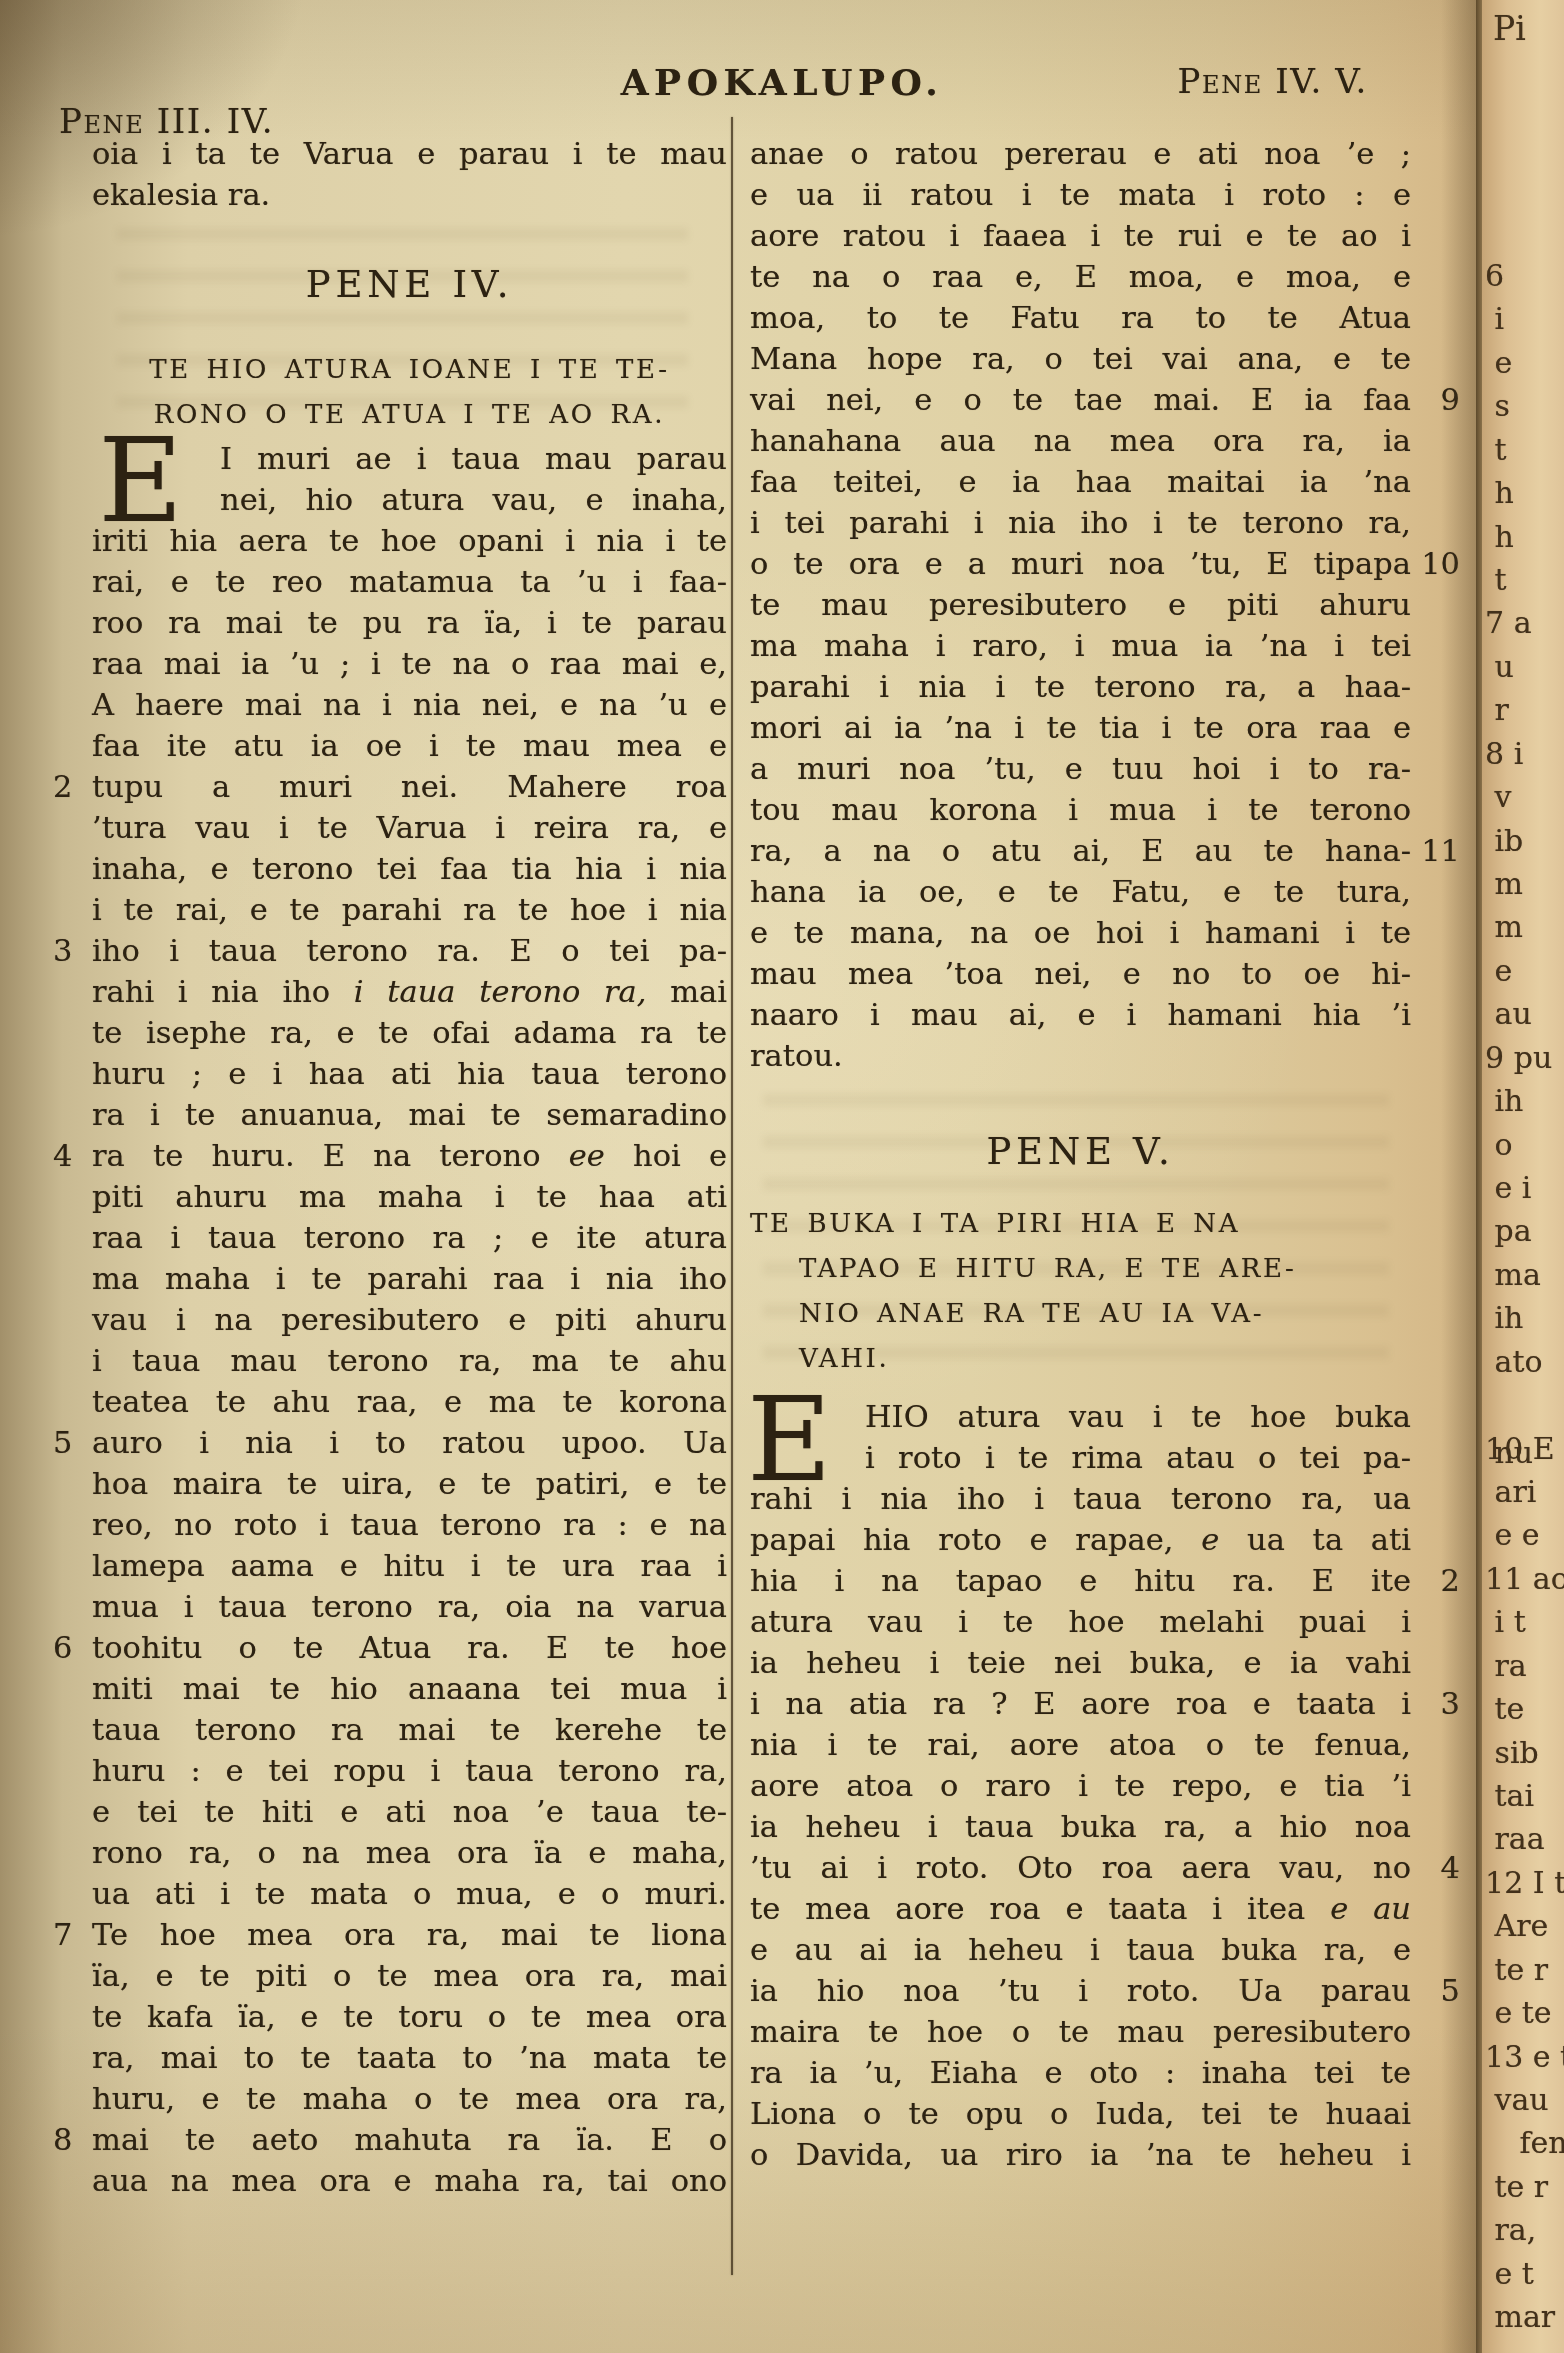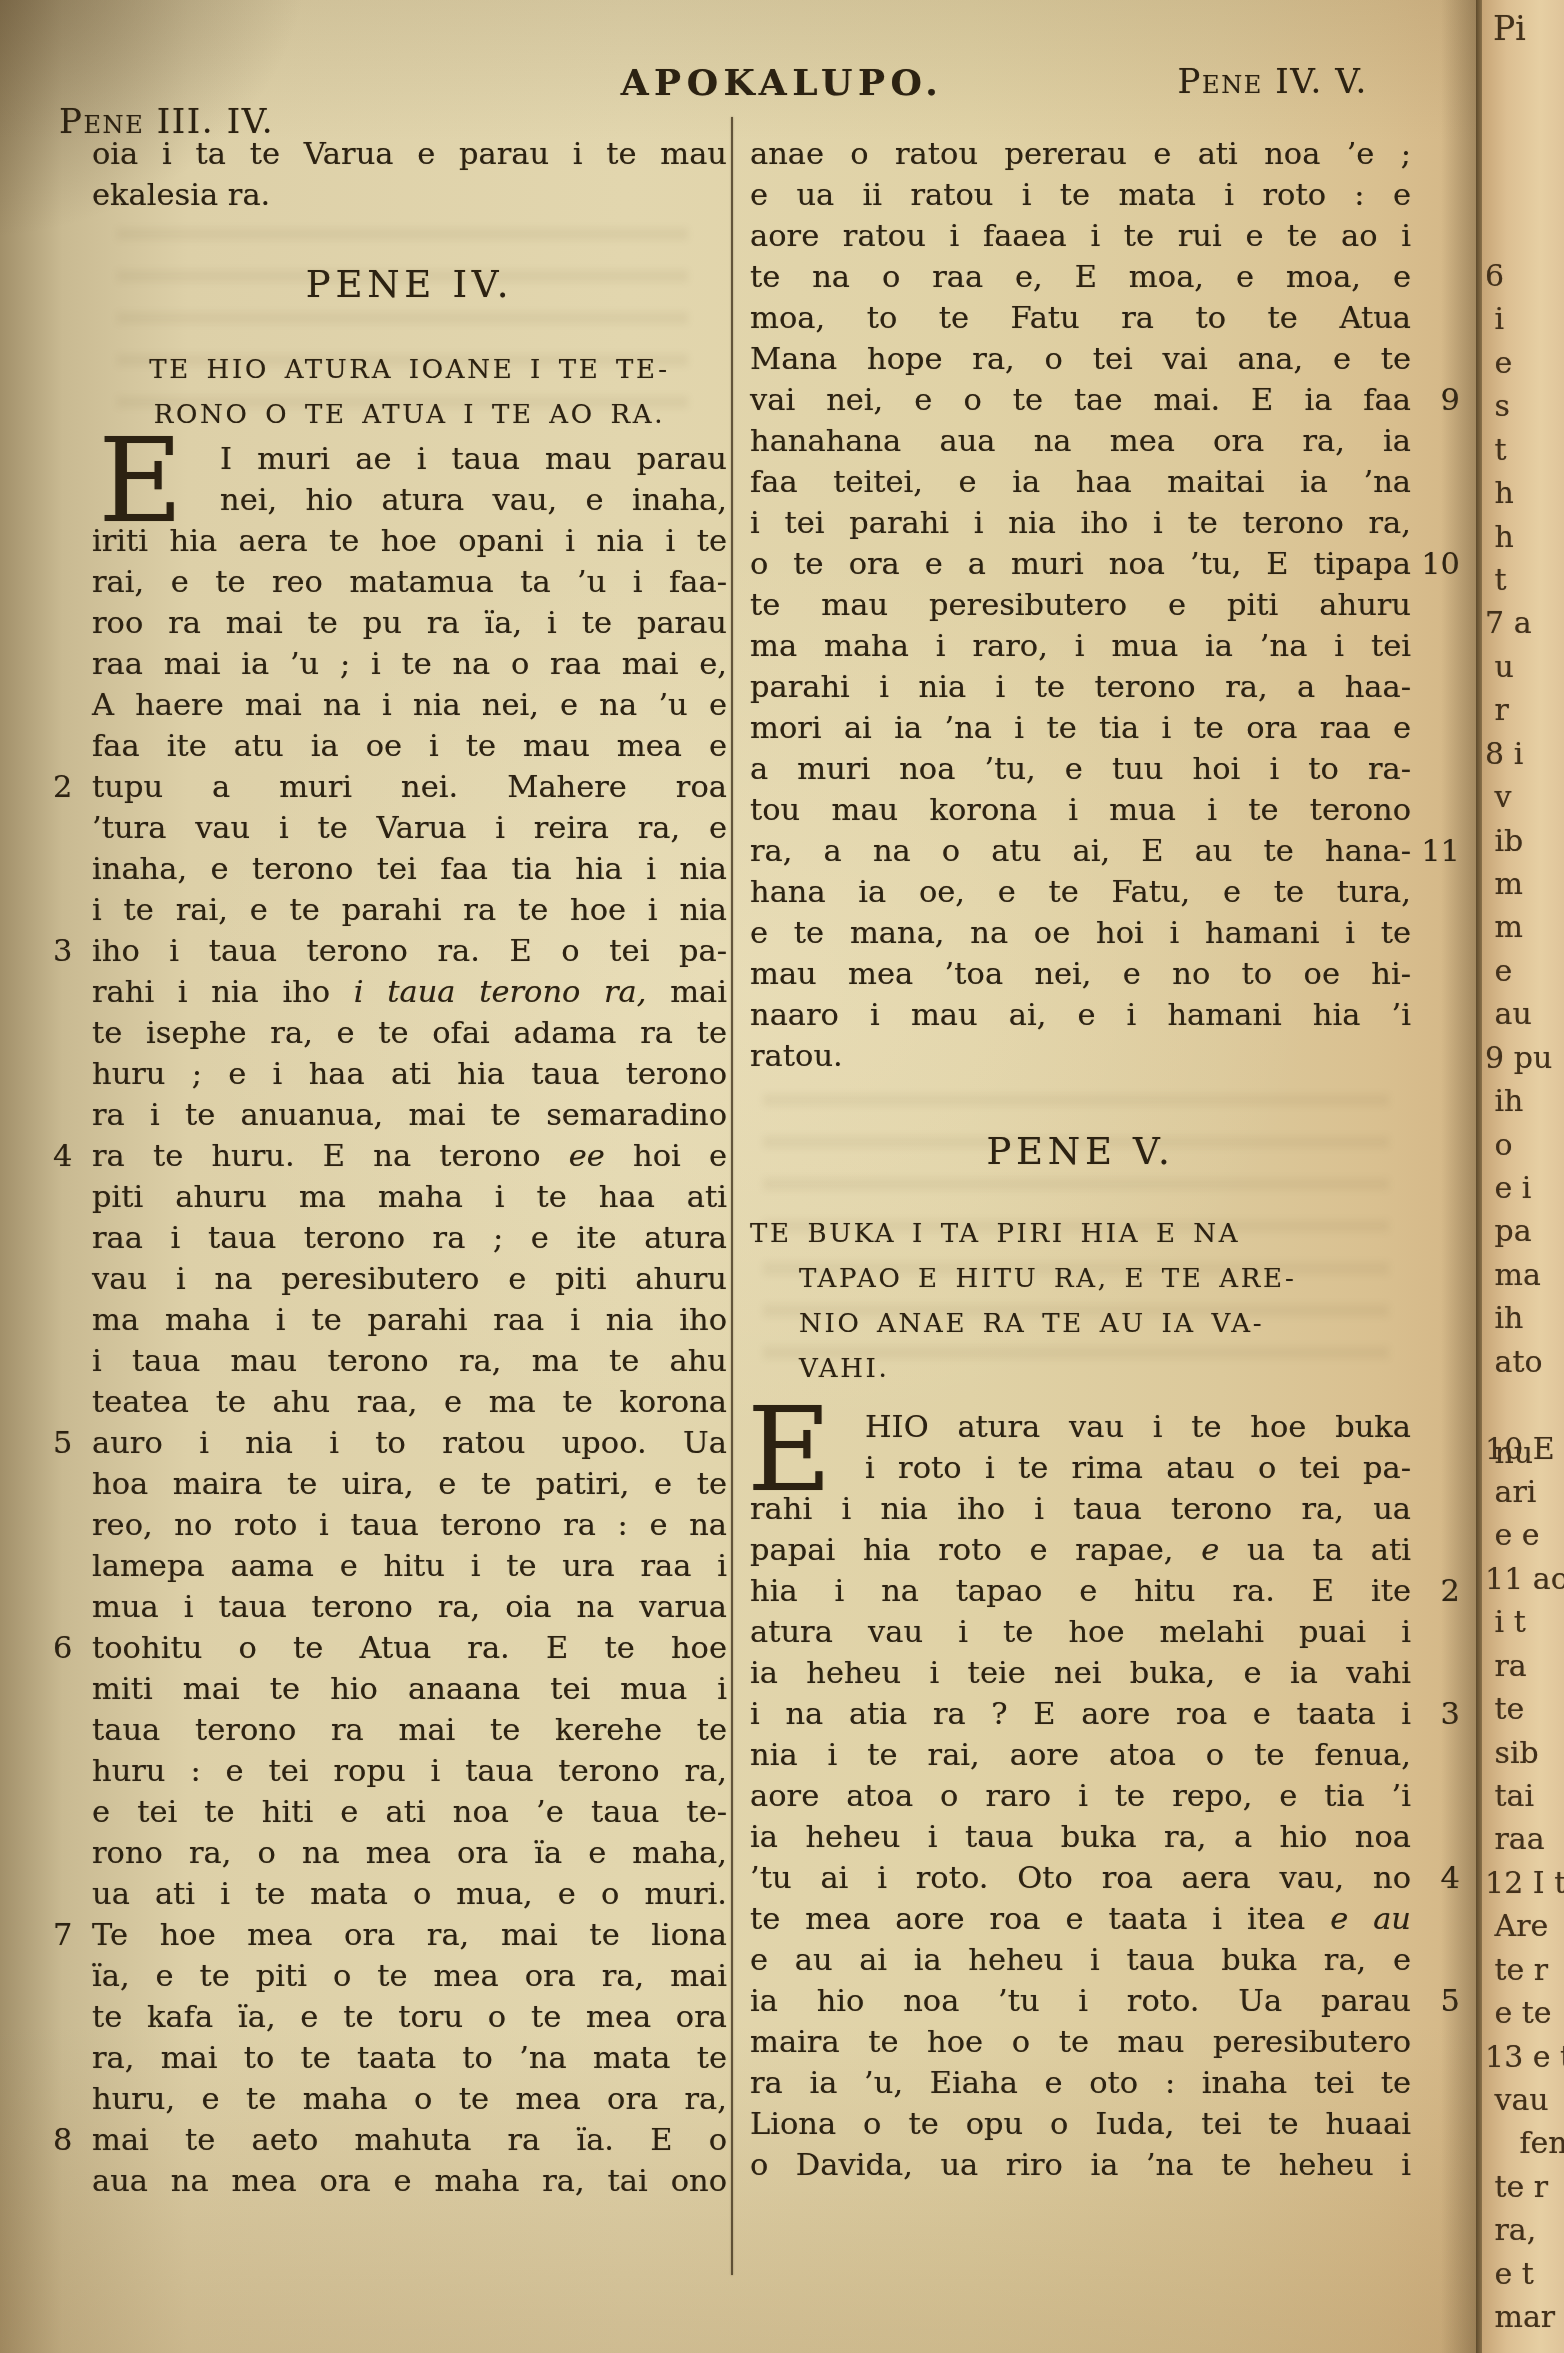--- a/index.html
+++ b/index.html
@@ -38,7 +38,7 @@
   .col.right .chapter-title{margin-top:52px;}
   .sub{font-size:26px;letter-spacing:2.7px;word-spacing:4.7px;}
   .col.left  .sub{margin-top:39px;}
-  .col.right .sub{margin-top:36px;}
+  .col.right .sub{margin-top:26px;}
   .sub-line{line-height:45px;}
   .col.left  .sub-line{text-align:center;}
   .col.right .sub-line{text-align:left;}

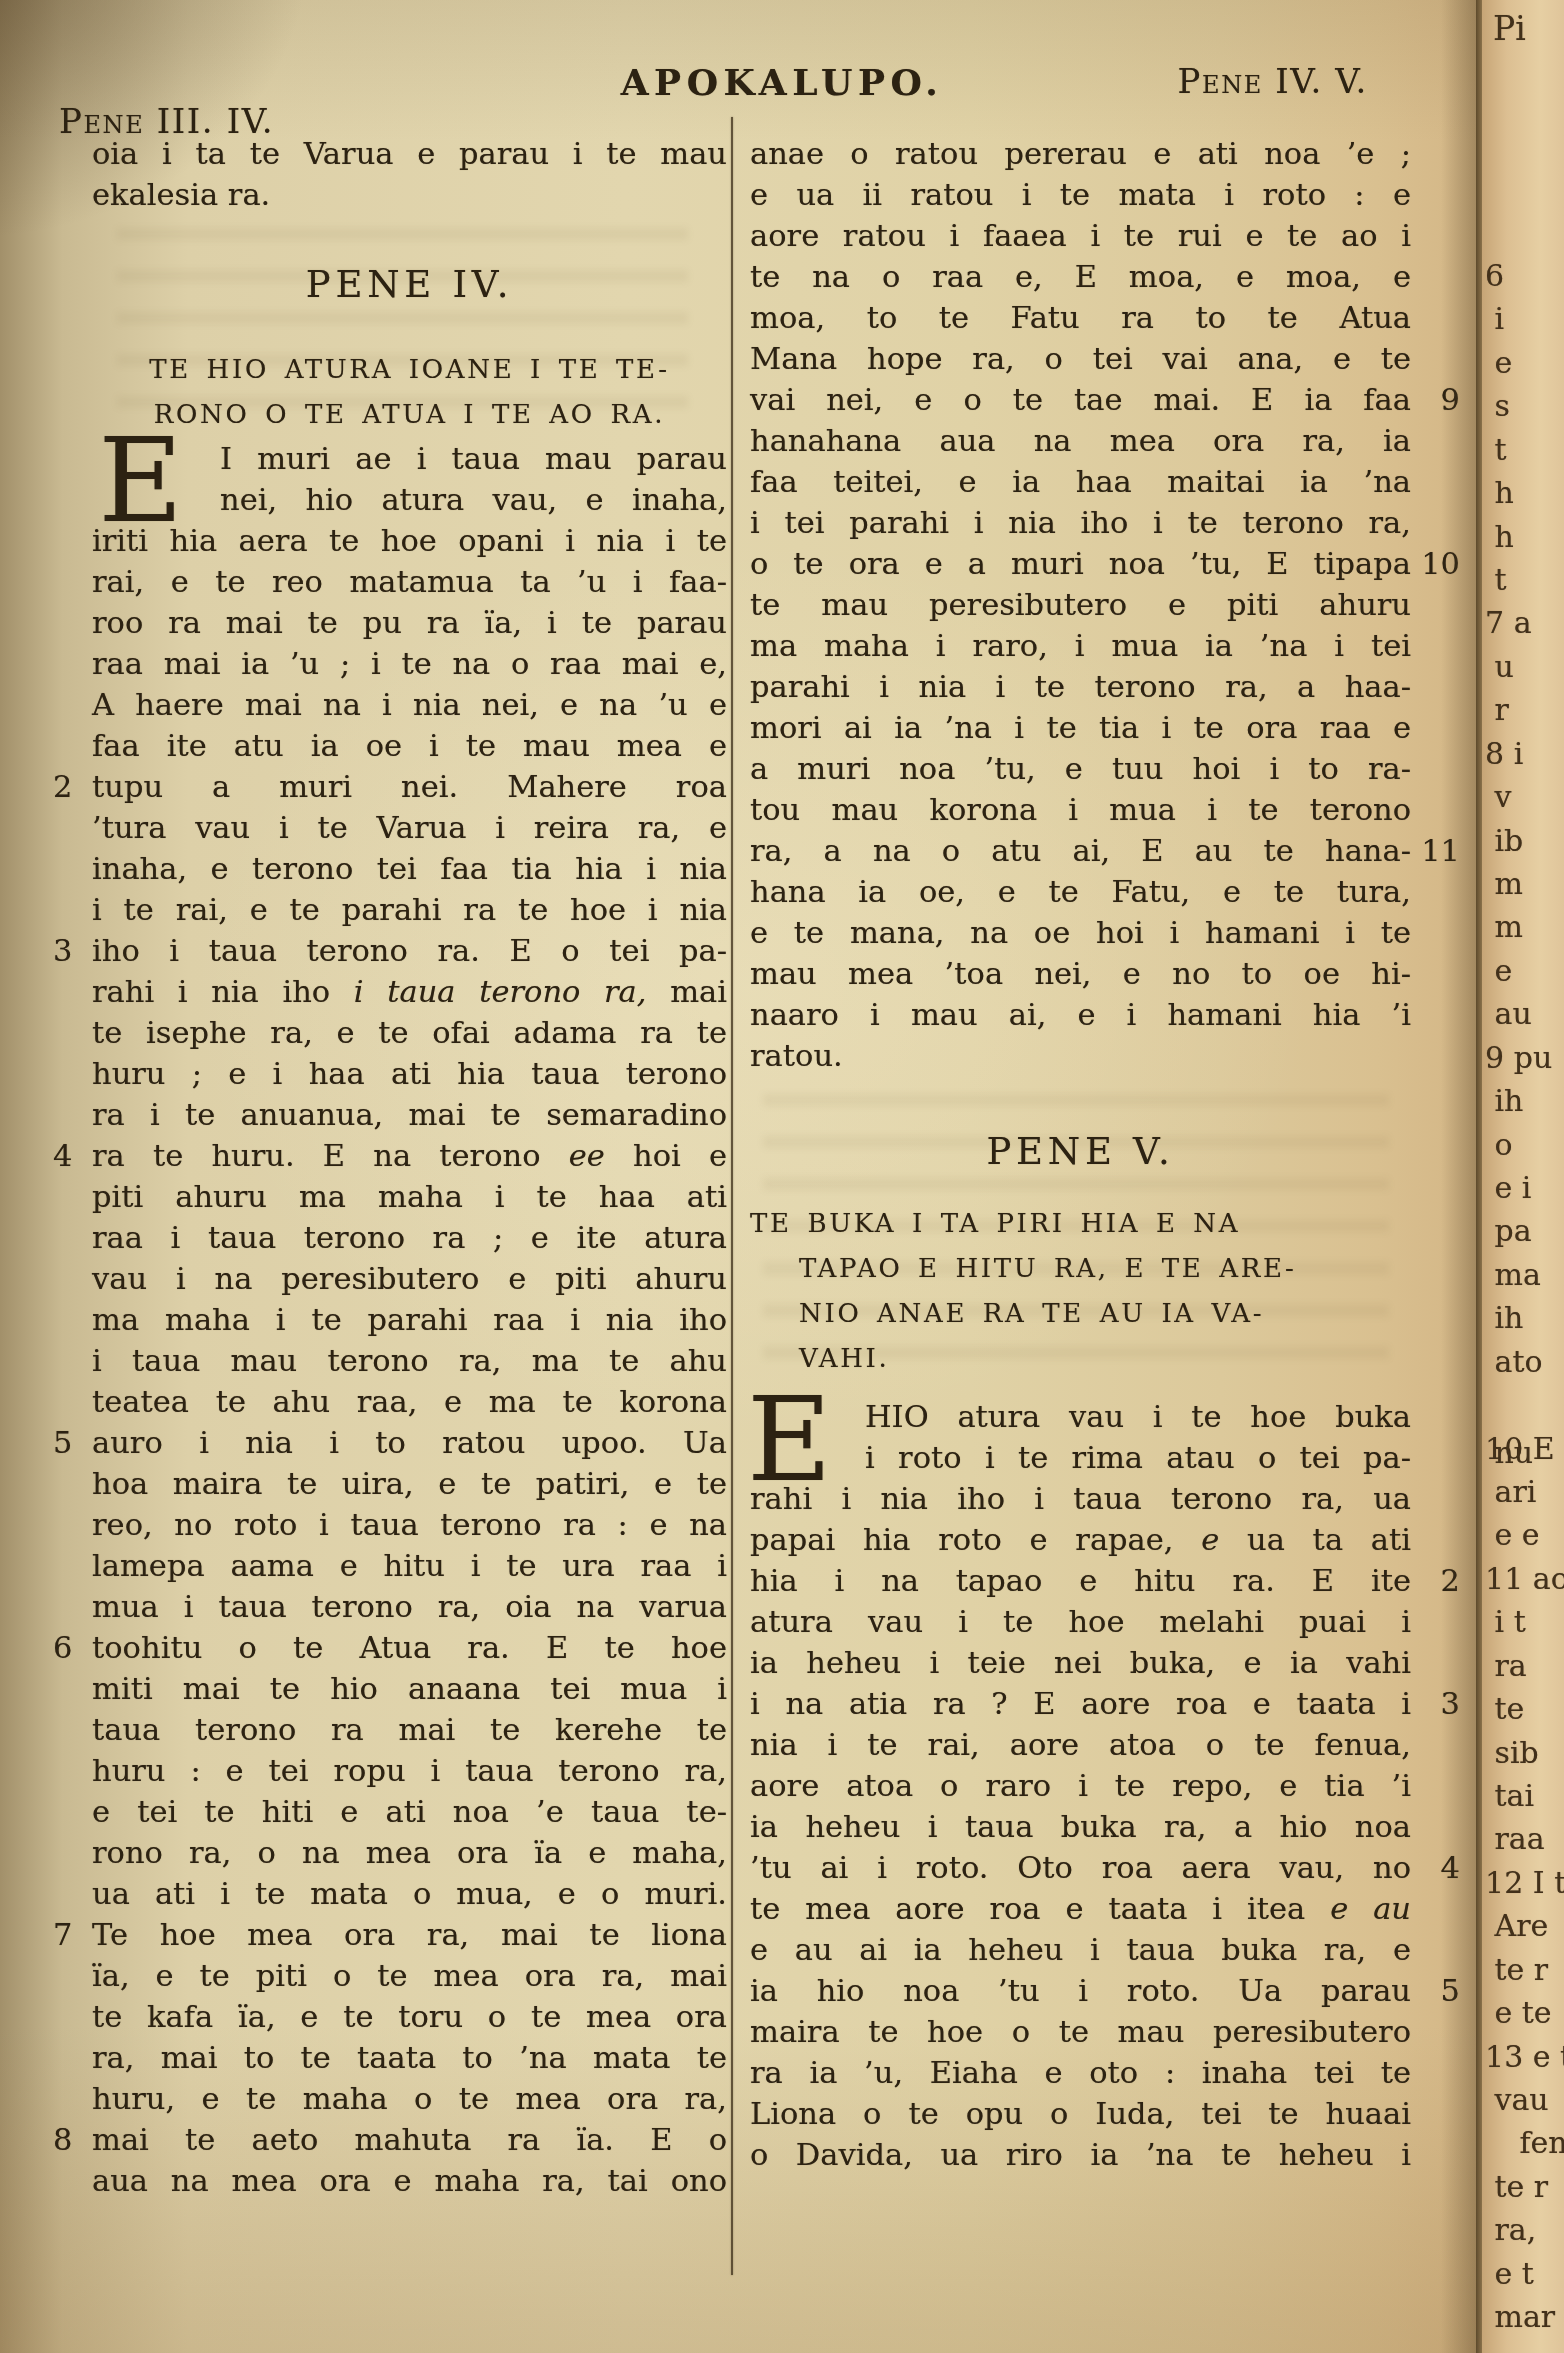--- a/index.html
+++ b/index.html
@@ -119,8 +119,8 @@
         <div class="line justify">ra te huru.  E na terono <i>ee</i> hoi e<span class="verse">4</span></div>
         <div class="line justify">piti ahuru ma maha i te haa ati</div>
         <div class="line justify">raa i taua terono ra ; e ite atura</div>
+        <div class="line justify">ma maha i te parahi raa i nia iho</div>
         <div class="line justify">vau i na peresibutero e piti ahuru</div>
-        <div class="line justify">ma maha i te parahi raa i nia iho</div>
         <div class="line justify">i taua mau terono ra, ma te ahu</div>
         <div class="line justify">teatea te ahu raa, e ma te korona</div>
         <div class="line justify">auro i nia i to ratou upoo.  Ua<span class="verse">5</span></div>

